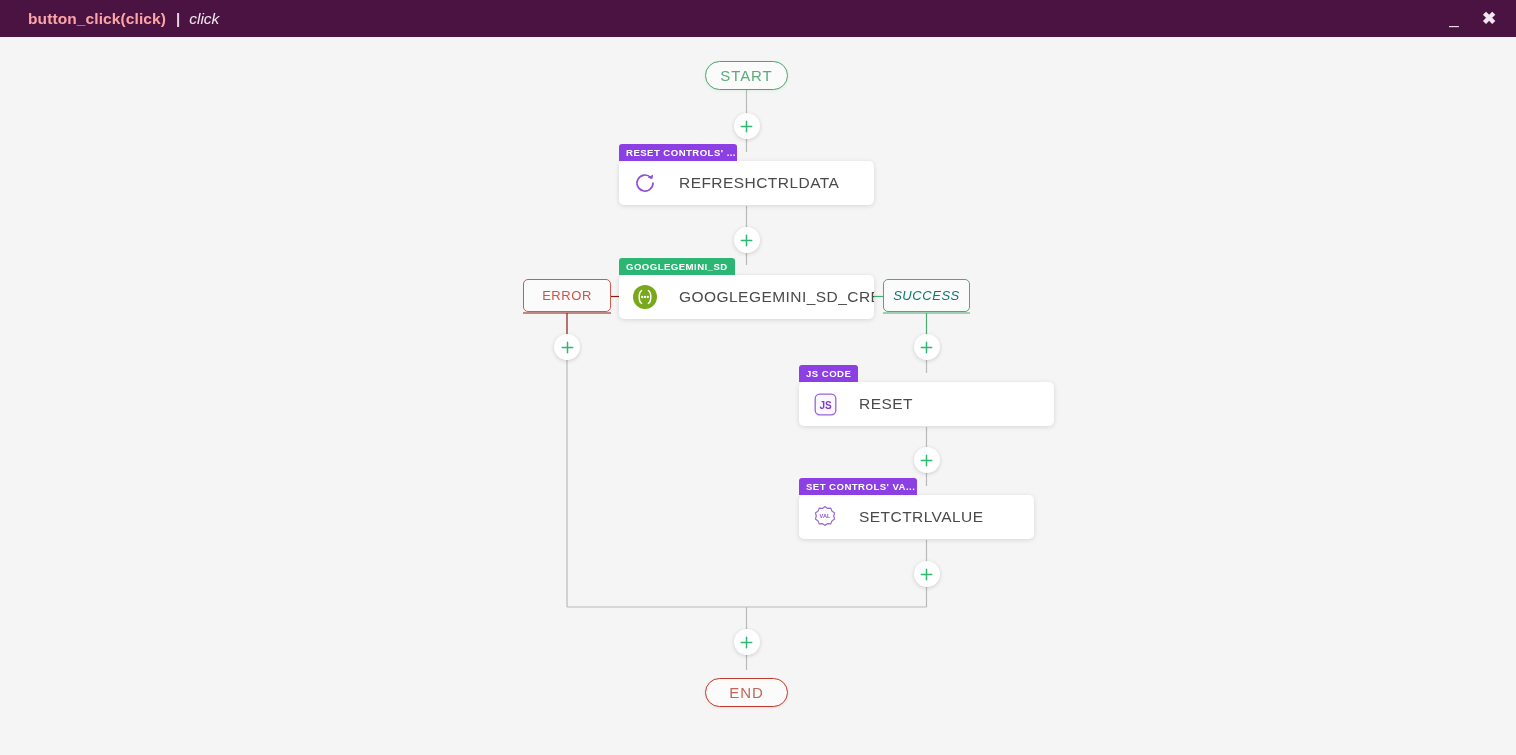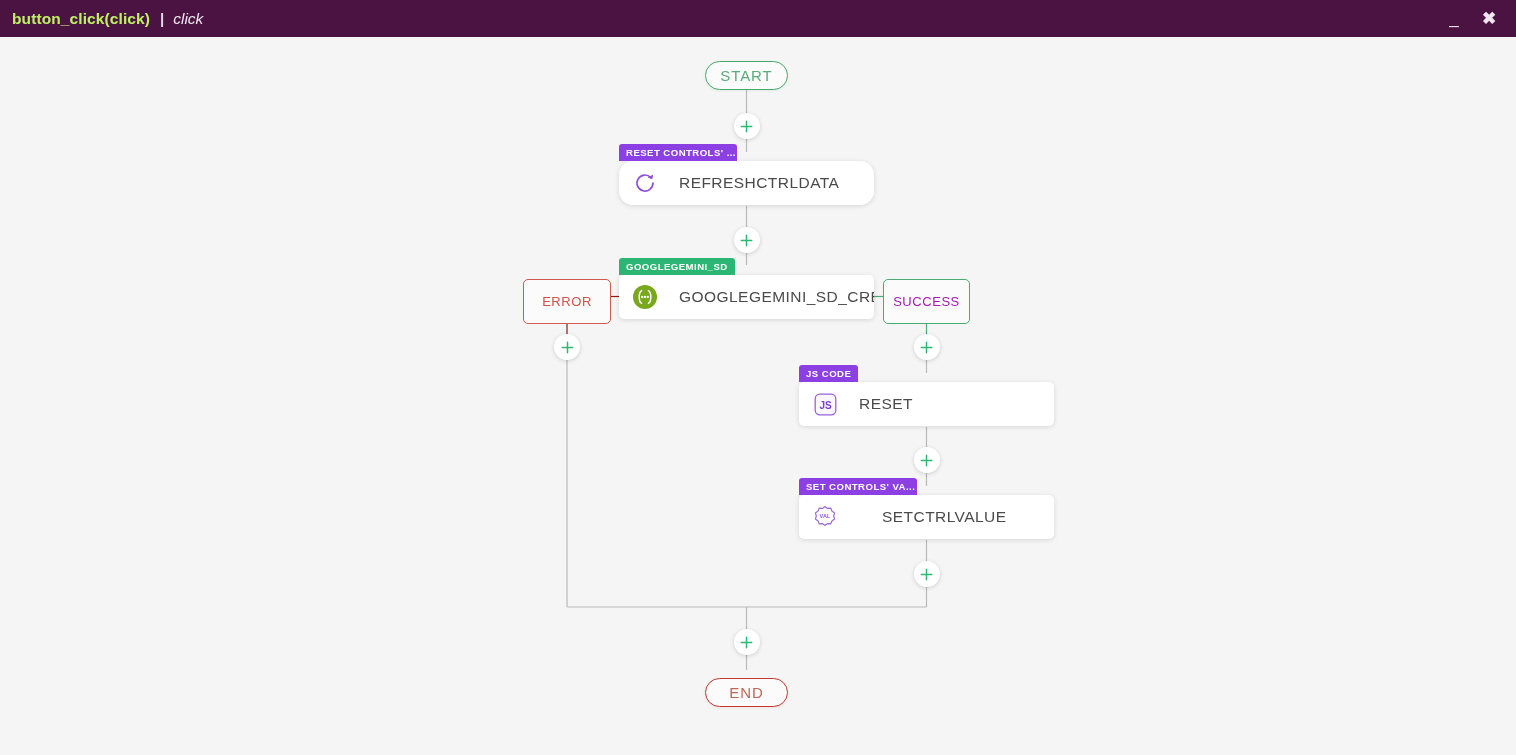--- a/index.html
+++ b/index.html
@@ -25,11 +25,12 @@
     z-index: 40;
   }
   .title-main {
-    color: #bef264;
+    color: #fca5a5;
     font-size: 15.5px;
     font-weight: bold;
     letter-spacing: 0.1px;
     white-space: nowrap;
+    margin-left: 16px;
   }
   .title-sep {
     color: #e7d8e4;

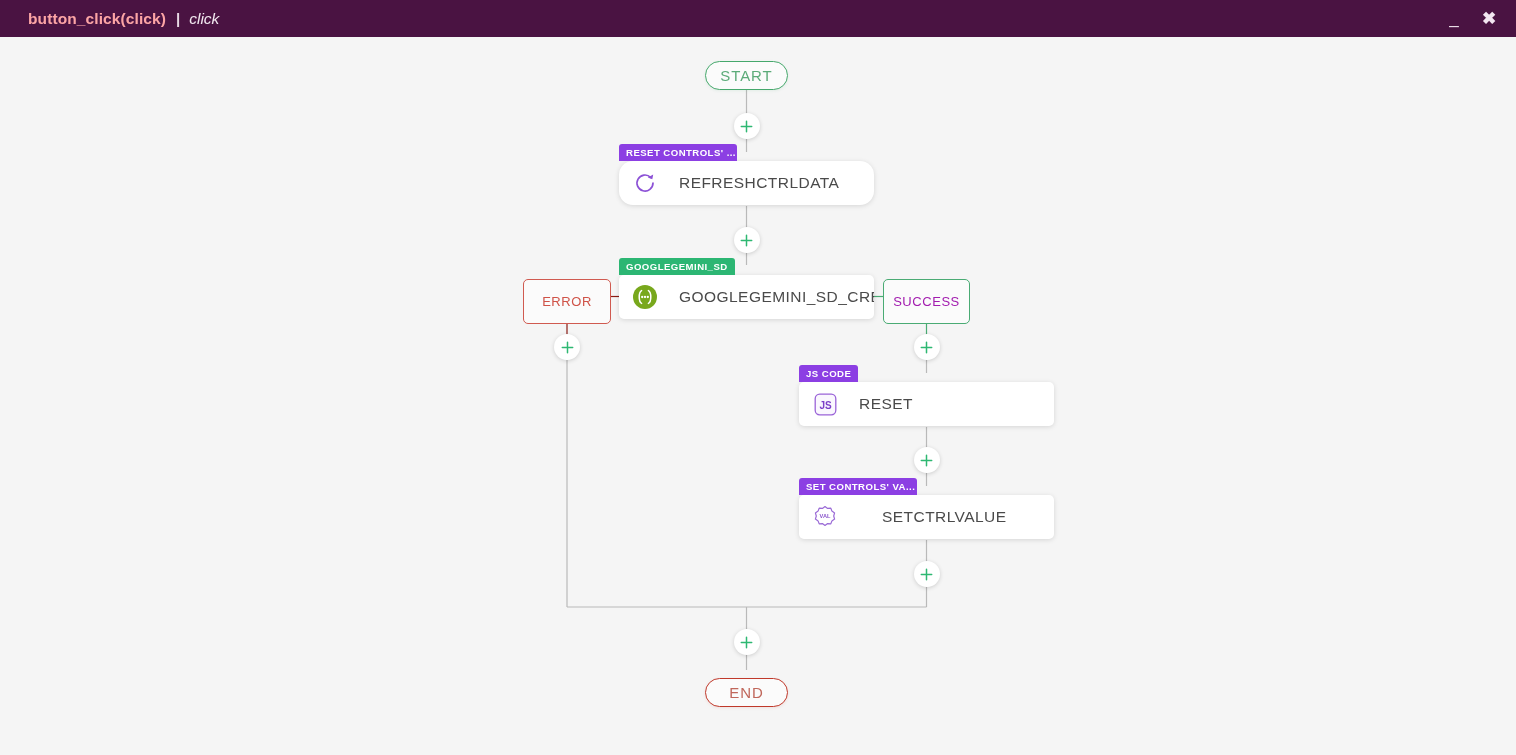--- a/index.html
+++ b/index.html
@@ -260,7 +260,7 @@
 
     <div class="node" style="left:619px; top:107px; width:255px;">
       <div class="node-badge purple">RESET CONTROLS' ...</div>
-      <div class="node-card" style="width:255px;border-radius:14px;">
+      <div class="node-card" style="width:255px;">
         <span class="node-icon">
           <svg width="24" height="24" viewBox="0 0 24 24" fill="none">
             <path d="M20 12a8 8 0 1 1-2.4-5.7" stroke="#8c51d6" stroke-width="1.7" stroke-linecap="round"></path>

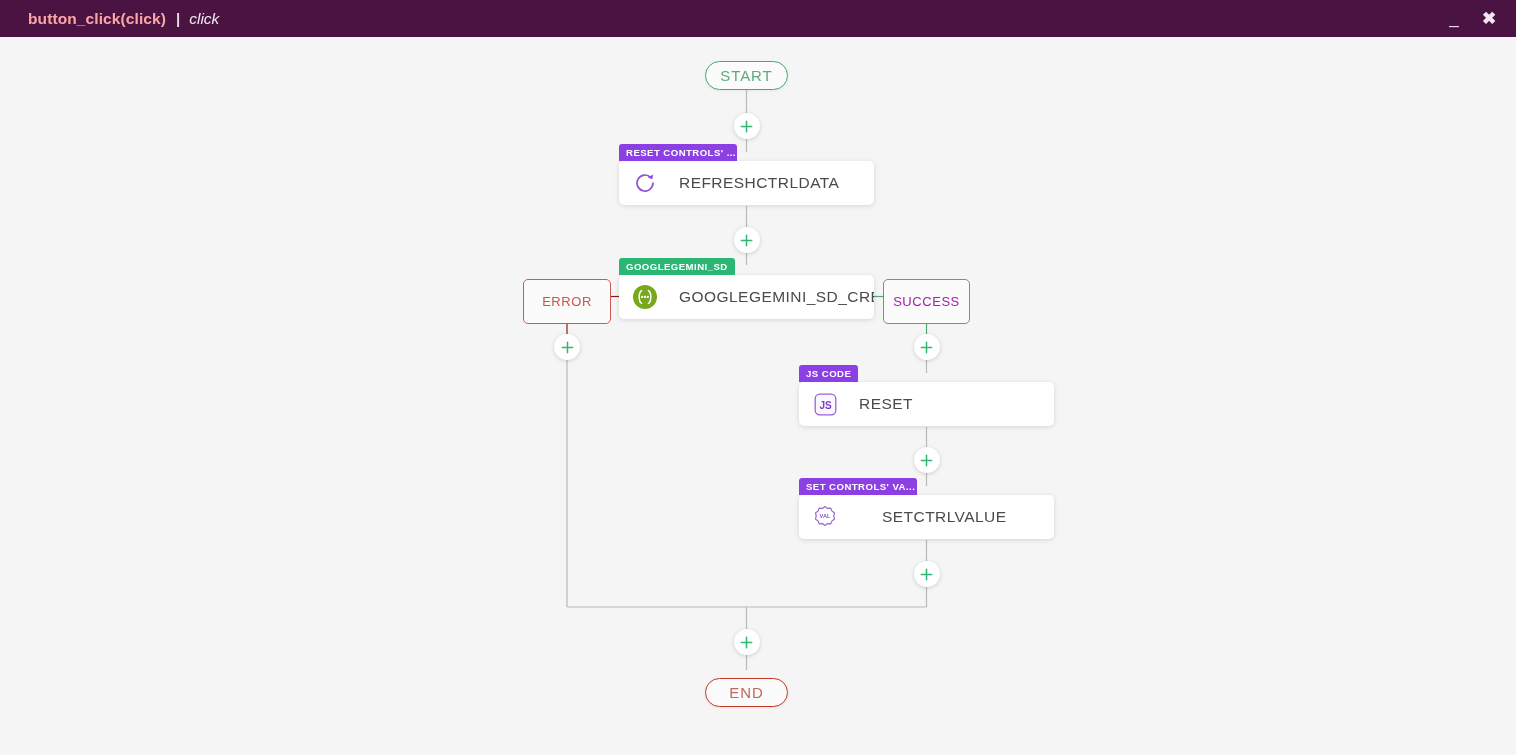--- a/index.html
+++ b/index.html
@@ -178,7 +178,7 @@
   
   .branch {
     position: absolute;
-    height: 45px;
+    height: 33px;
     border-radius: 5px;
     background: #fbfbfb;
     display: flex;

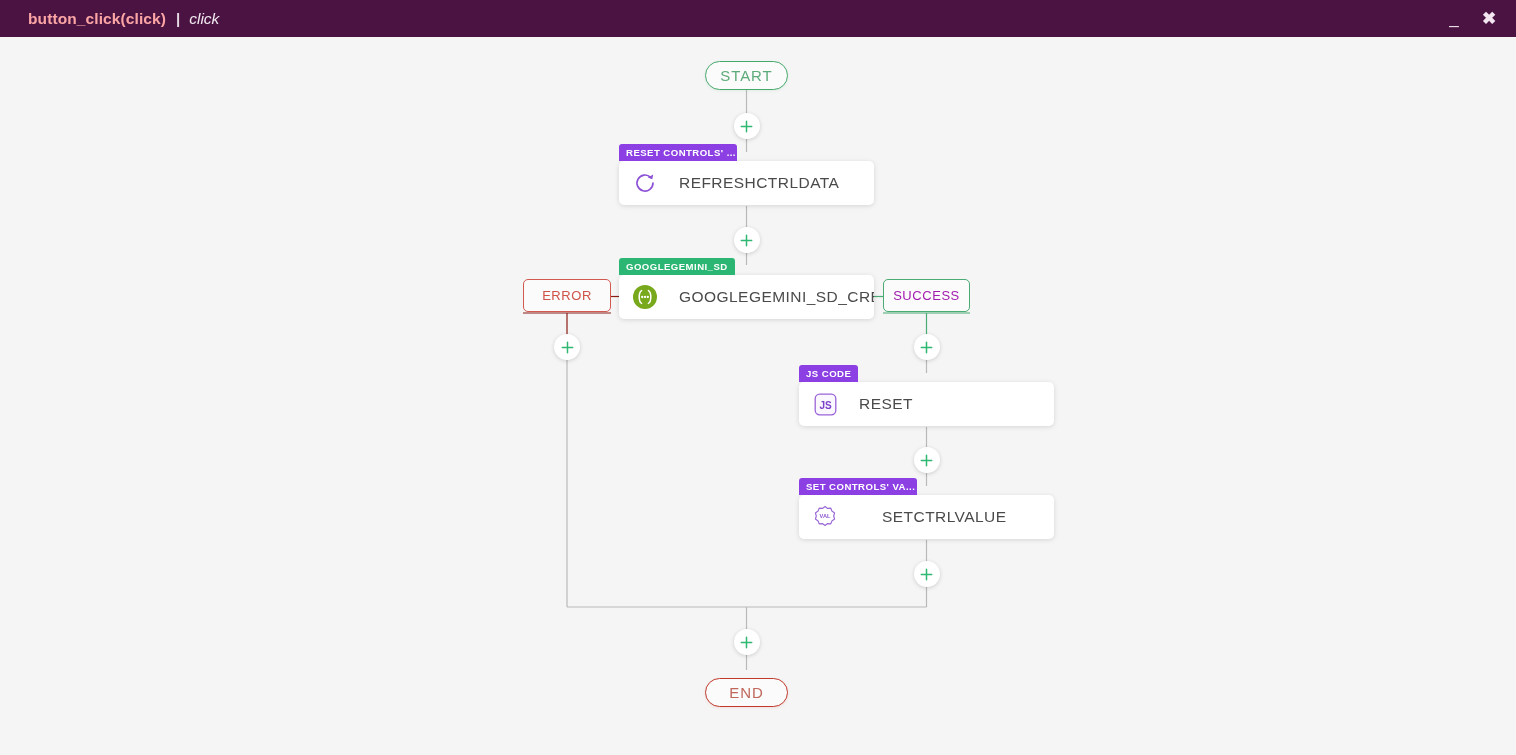--- a/index.html
+++ b/index.html
@@ -190,7 +190,7 @@
     z-index: 4;
   }
   .branch.error   { border: 1.3px solid #d05a50; color: #cf5247; }
-  .branch.success { border: 1.3px solid #4aab74; color: #a21caf; }
+  .branch.success { border: 1.3px solid #4aab74; color: #0f766e; font-style: italic; }
 </style>
 </head>
 <body>

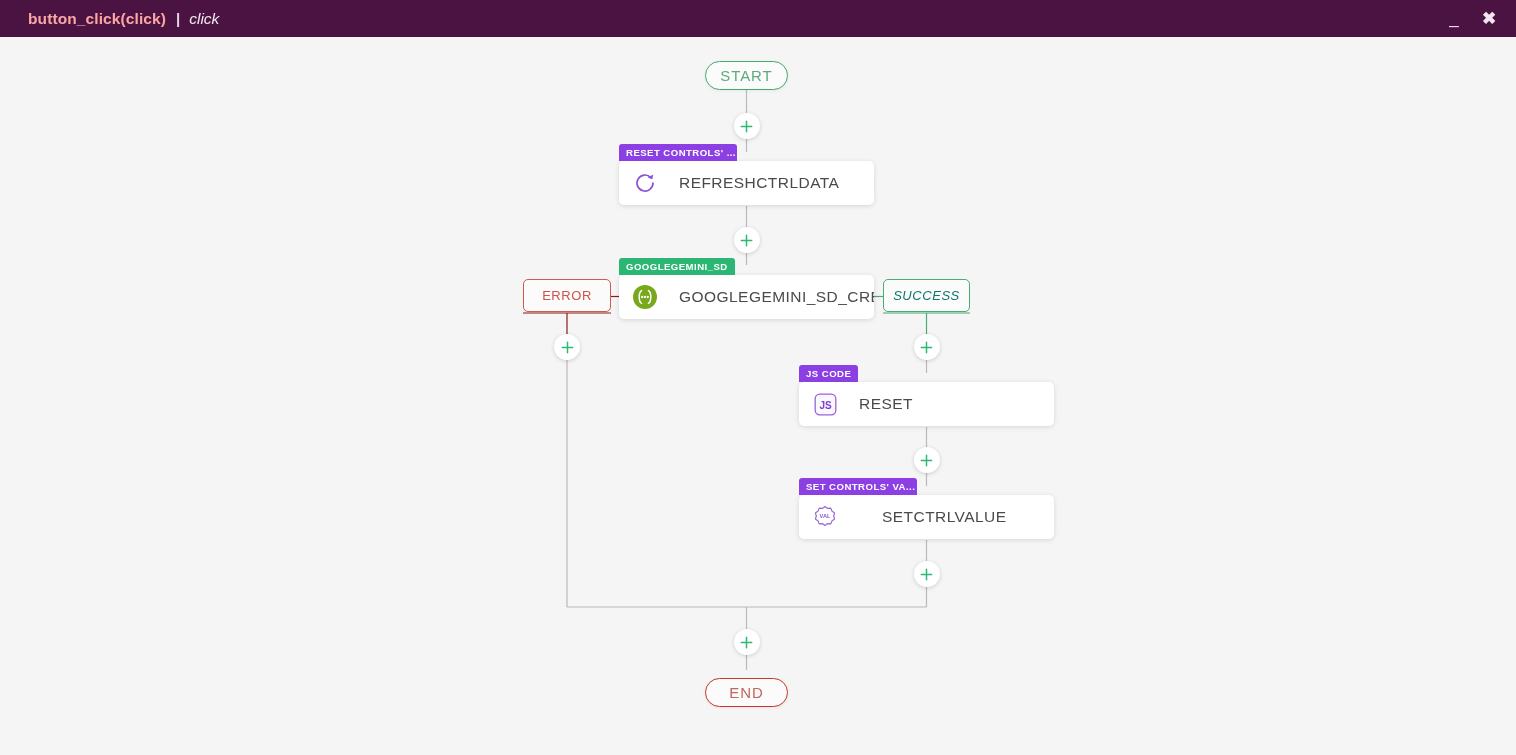--- a/index.html
+++ b/index.html
@@ -335,7 +335,7 @@
 
     <div class="node" style="left:799px; top:441px; width:255px;">
       <div class="node-badge purple">SET CONTROLS' VA...</div>
-      <div class="node-card" style="width:255px;gap:23px;">
+      <div class="node-card" style="width:235px;">
         <span class="node-icon">
           <svg width="24" height="24" viewBox="0 0 24 24">
             <path d="M12 1.6 L14.6 3.4 L17.8 3.1 L18.9 6.1 L21.6 7.9 L20.7 11 L21.6 14.1 L18.9 15.9

